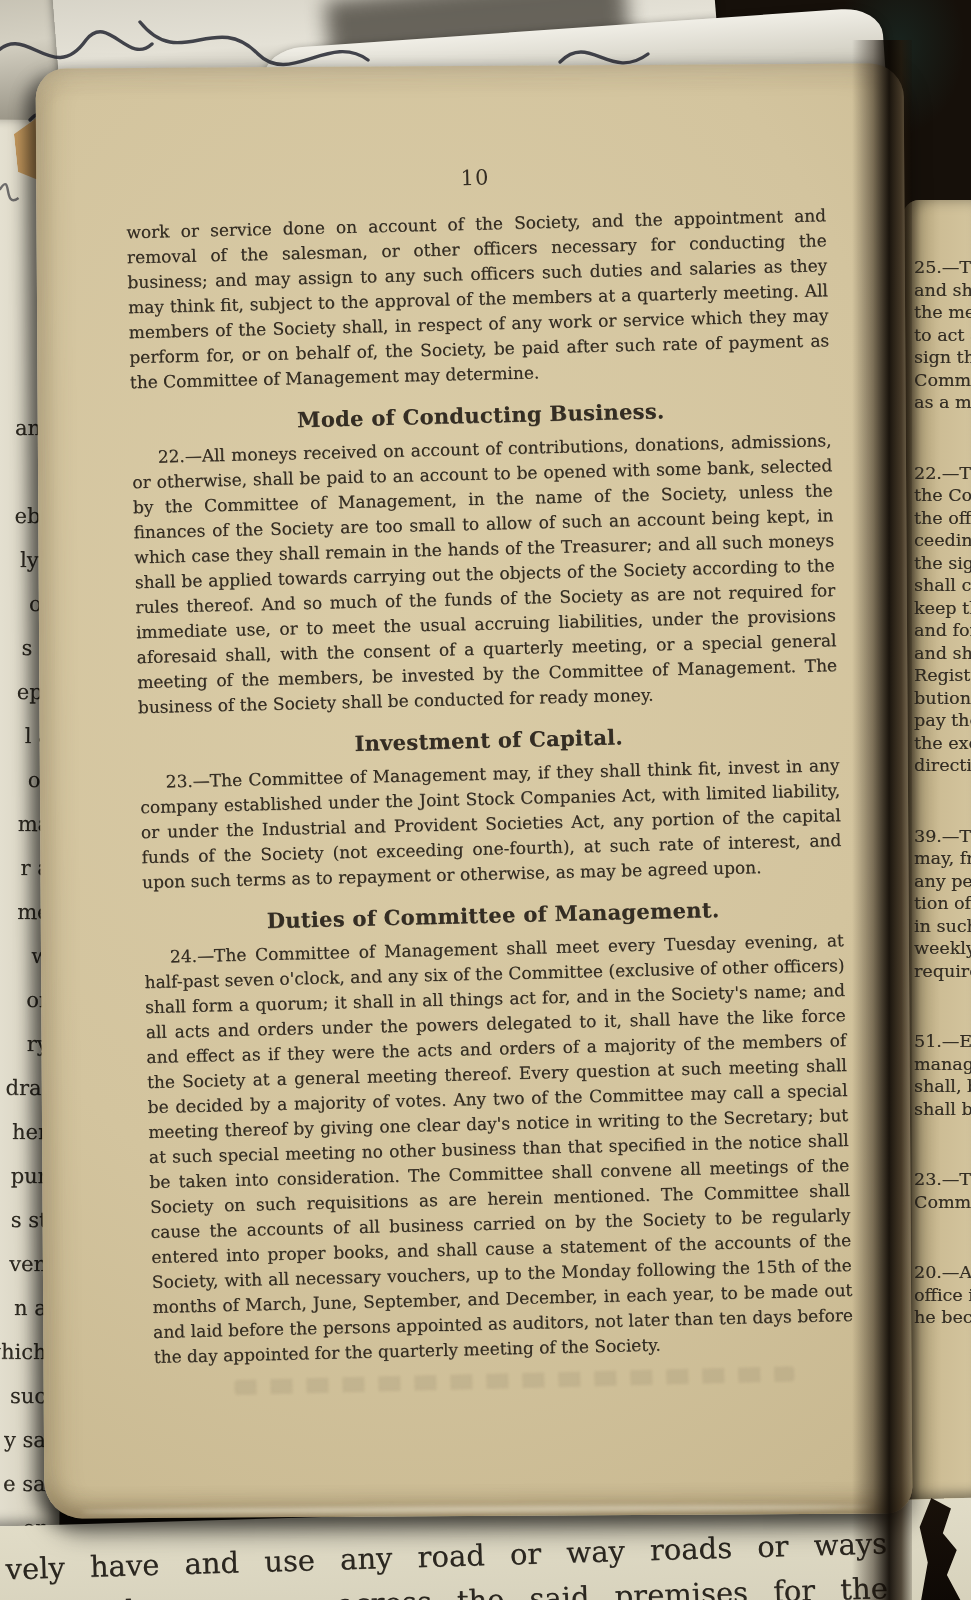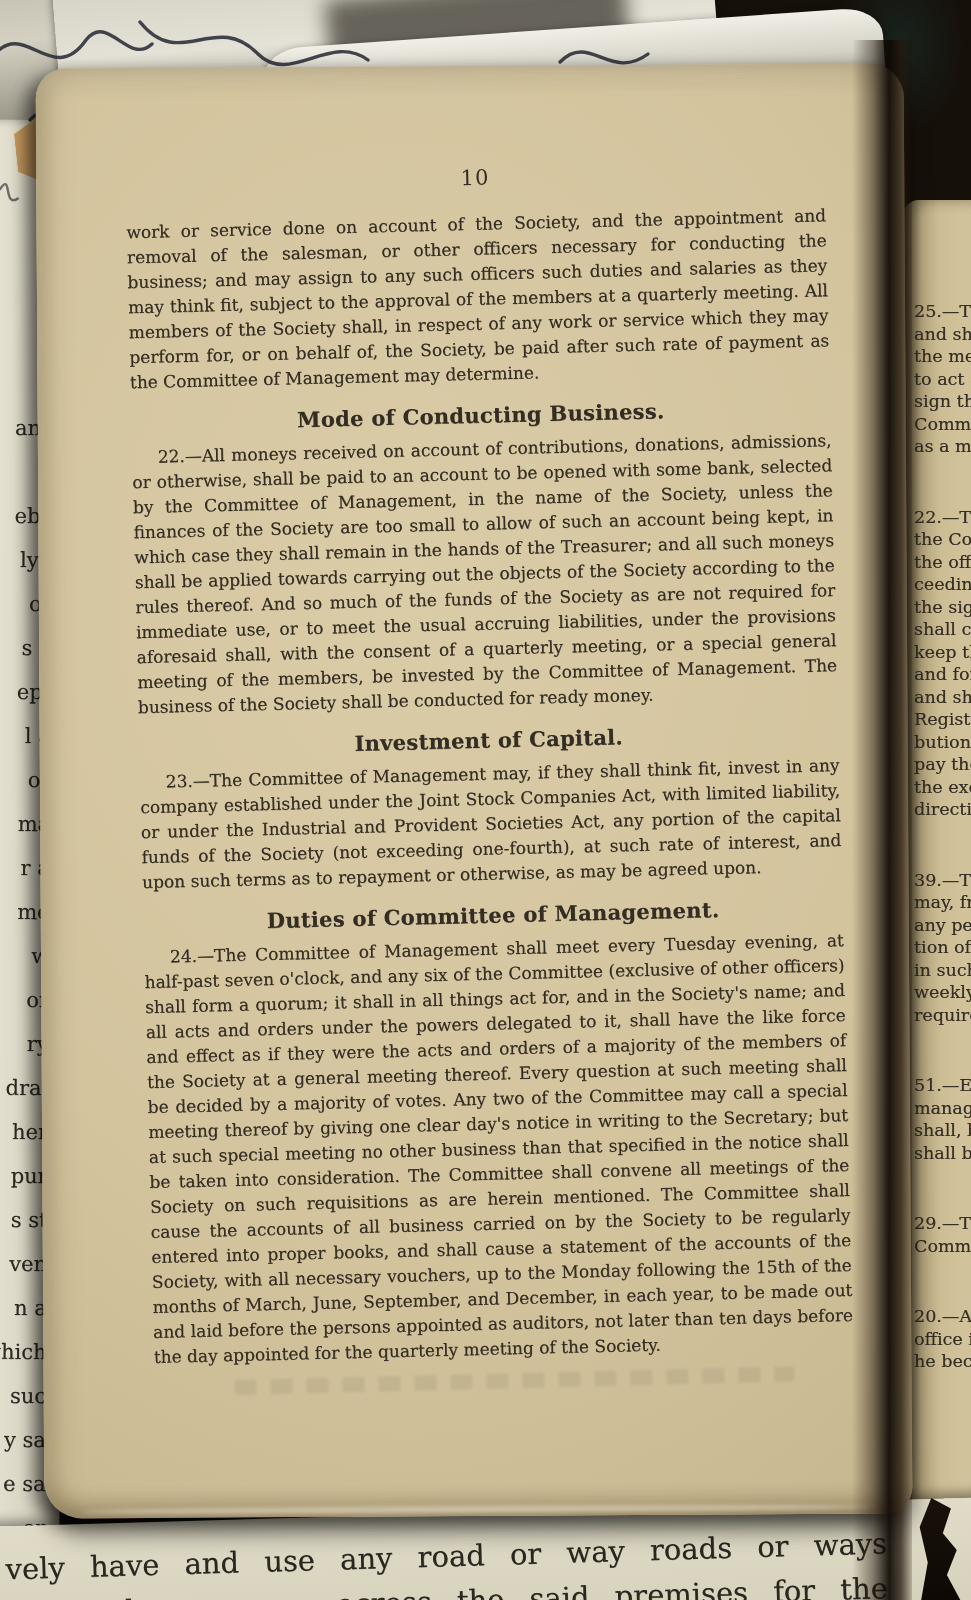--- a/index.html
+++ b/index.html
@@ -40,7 +40,7 @@
               box-shadow:inset 10px 0 14px rgba(0,0,0,.35);}
   .rfrags{padding:56px 0 0 11px;font-size:17.5px;line-height:22.5px;color:#332d23;}
   .rline{white-space:nowrap;text-shadow:.3px .3px .4px rgba(51,45,35,.5);}
-  .rgroup{margin-bottom:48px;margin-top:44px;}
+  .rgroup{margin-bottom:48px;}
 
   
   .bottom-doc{position:absolute;left:-20px;top:1512px;width:1020px;height:130px;z-index:6;

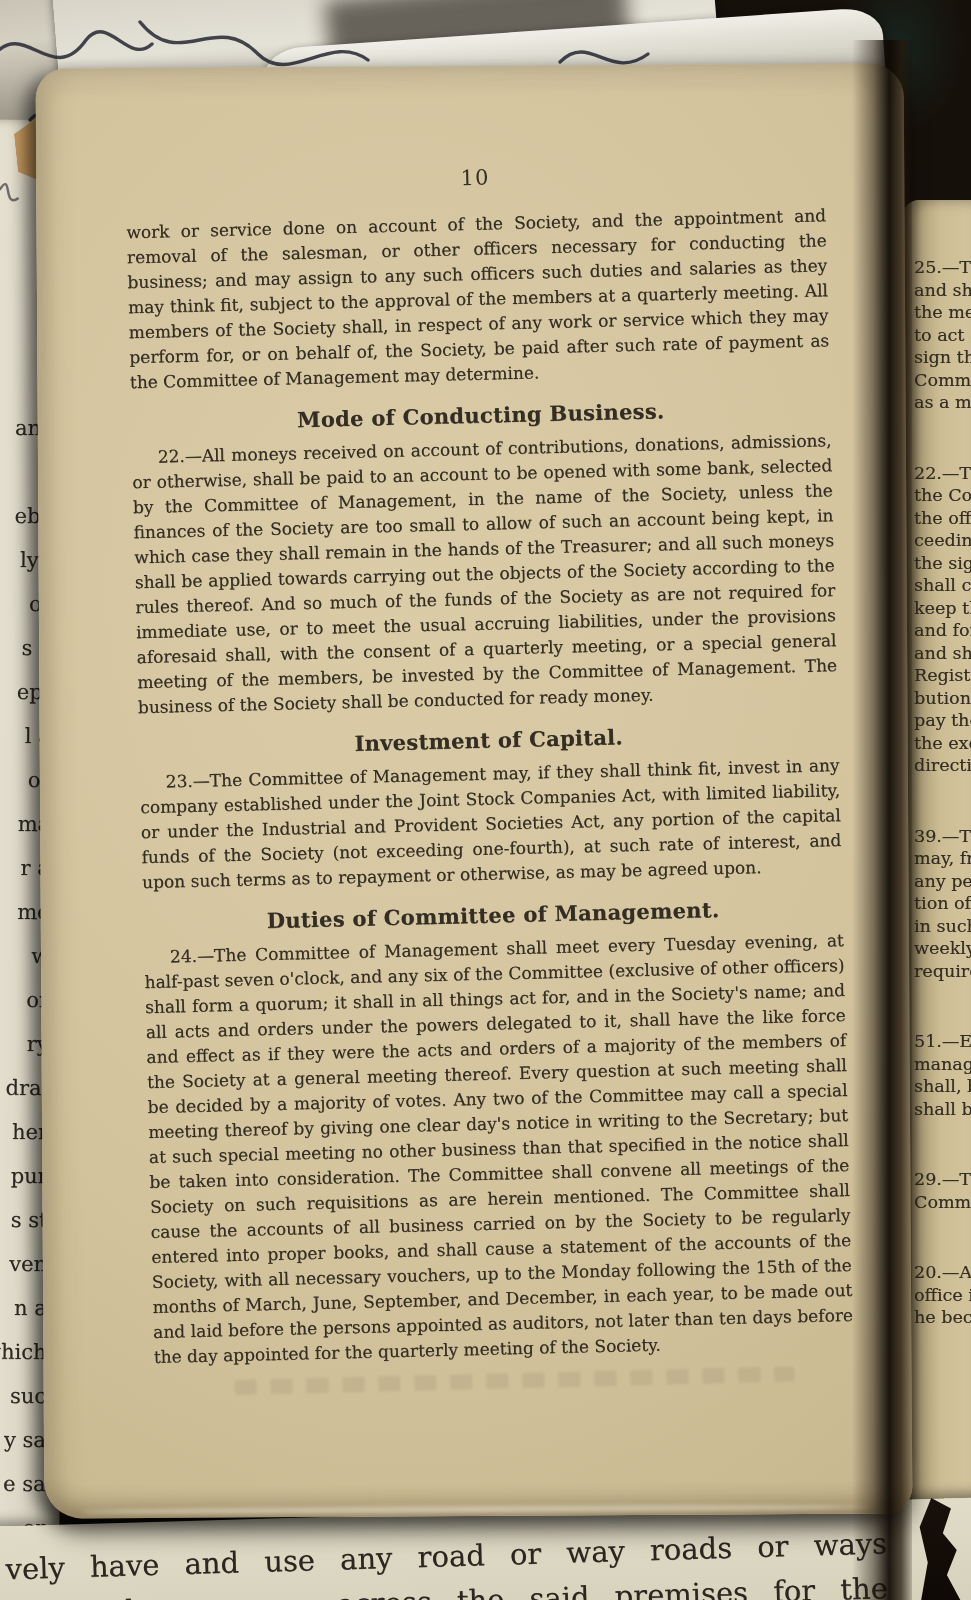--- a/index.html
+++ b/index.html
@@ -238,7 +238,7 @@
           <div class="rline">shall be</div>
         </div>
         <div class="rgroup">
-          <div class="rline">29.—T</div>
+          <div class="rline">23.—T</div>
           <div class="rline">Committ</div>
         </div>
         <div class="rgroup">

